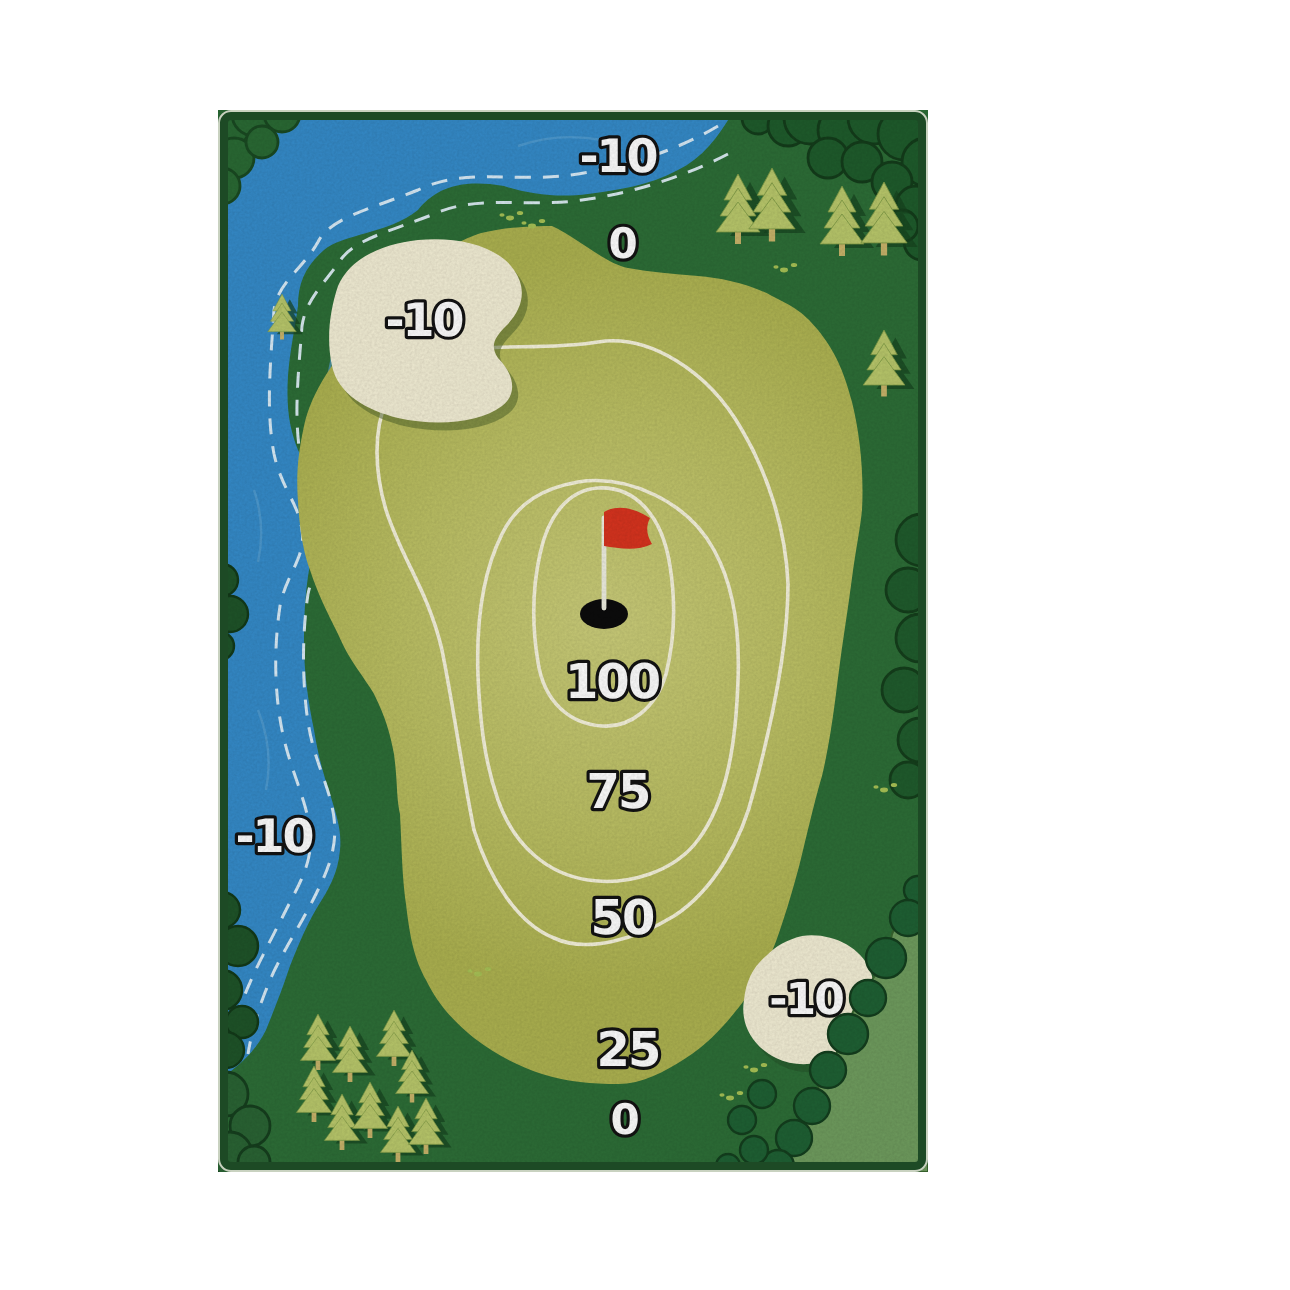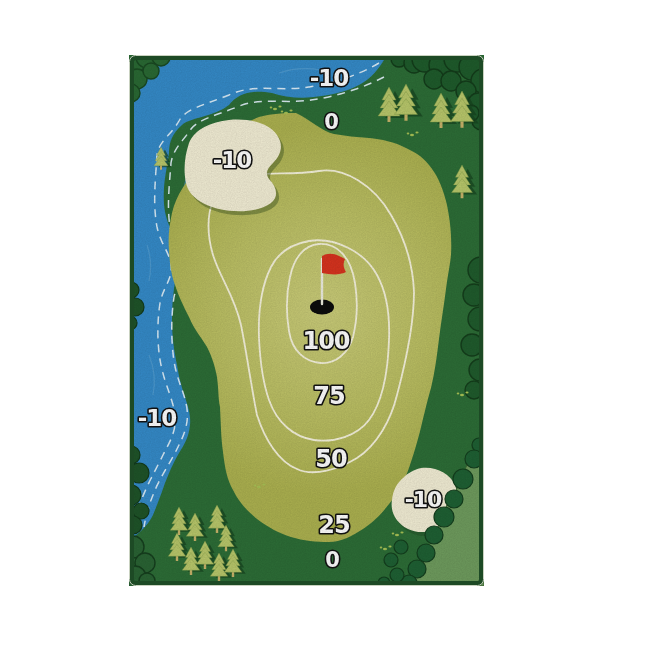--- a/index.html
+++ b/index.html
@@ -5,7 +5,7 @@
   html,body{margin:0;padding:0;background:#ffffff;}
   #stage{position:relative;width:645px;height:645px;background:#ffffff;overflow:hidden;
          font-family:"Liberation Sans",sans-serif;}
-  #mat-wrap{position:absolute;left:129px;top:55px;width:355px;height:531px;}
+  #mat-wrap{position:absolute;left:109px;top:55px;width:355px;height:531px;}
   svg{display:block;}
   .zone-label{font-family:"DejaVu Sans",sans-serif;font-weight:bold;fill:#ffffff;
               stroke:#131313;stroke-width:3.2px;paint-order:stroke;stroke-linejoin:round;

